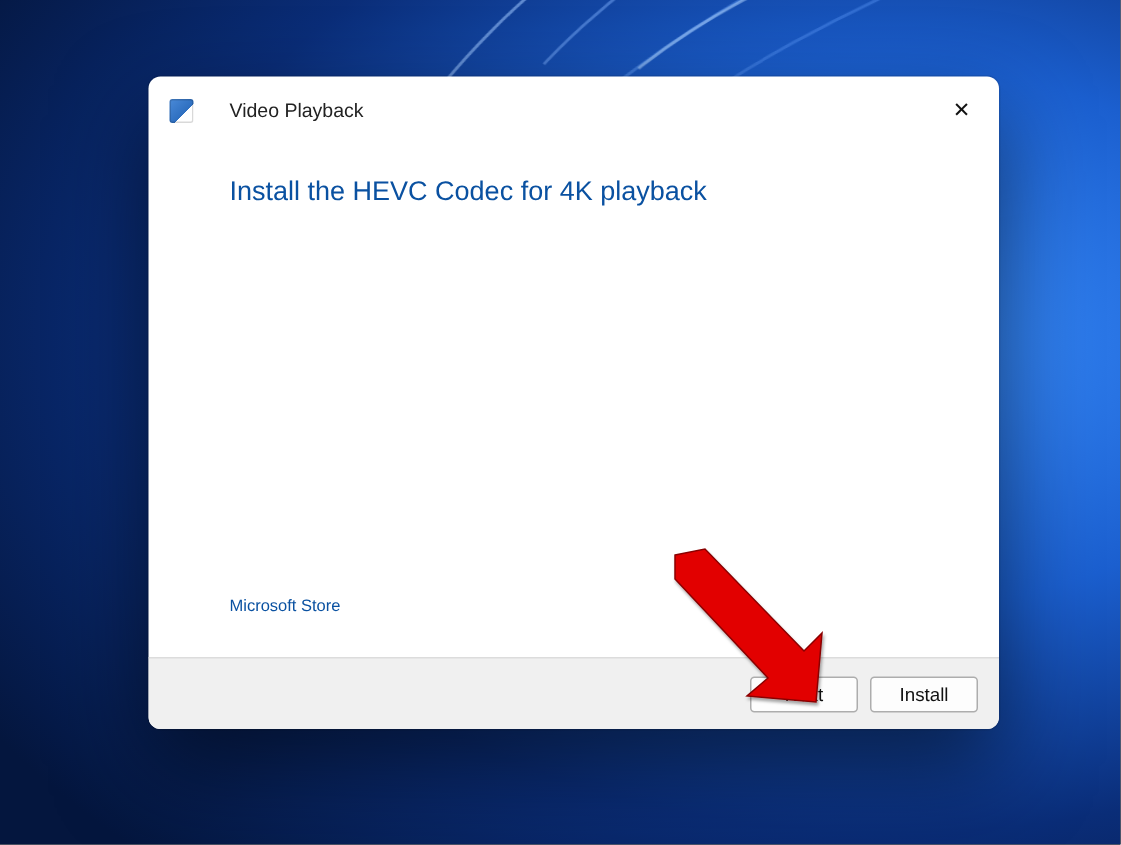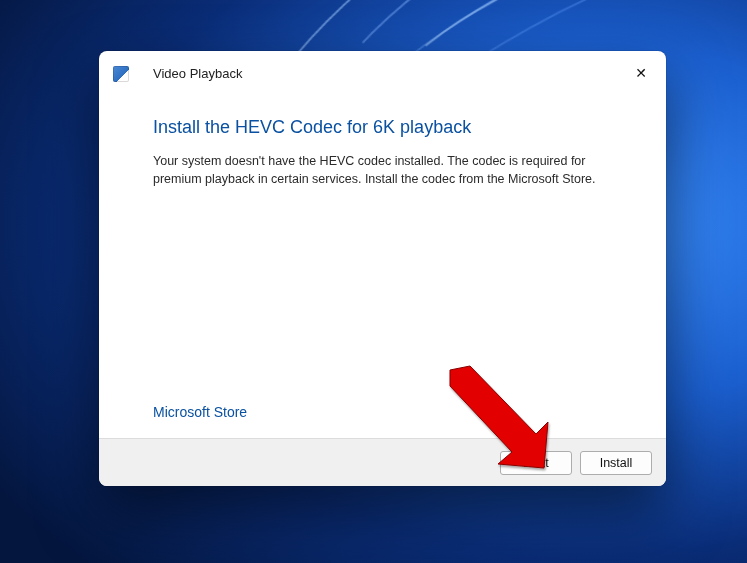--- a/index.html
+++ b/index.html
@@ -159,7 +159,7 @@
   </div>
 
   <div class="content">
-    <div class="heading">Install the HEVC Codec for 6K playback</div>
+    <div class="heading">Install the HEVC Codec for 4K playback</div>
     <div class="body-text">Your system doesn't have the HEVC codec installed. The codec is required for premium playback in certain services. Install the codec from the Microsoft Store.</div>
     <div class="link">Microsoft Store</div>
   </div>

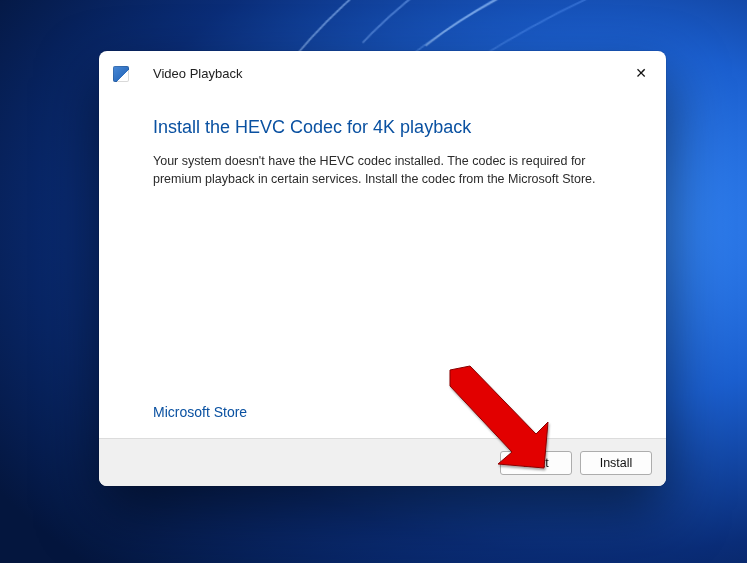--- a/index.html
+++ b/index.html
@@ -160,7 +160,6 @@
 
   <div class="content">
     <div class="heading">Install the HEVC Codec for 4K playback</div>
-    <div class="body-text">Your system doesn't have the HEVC codec installed. The codec is required for premium playback in certain services. Install the codec from the Microsoft Store.</div>
     <div class="link">Microsoft Store</div>
   </div>
 

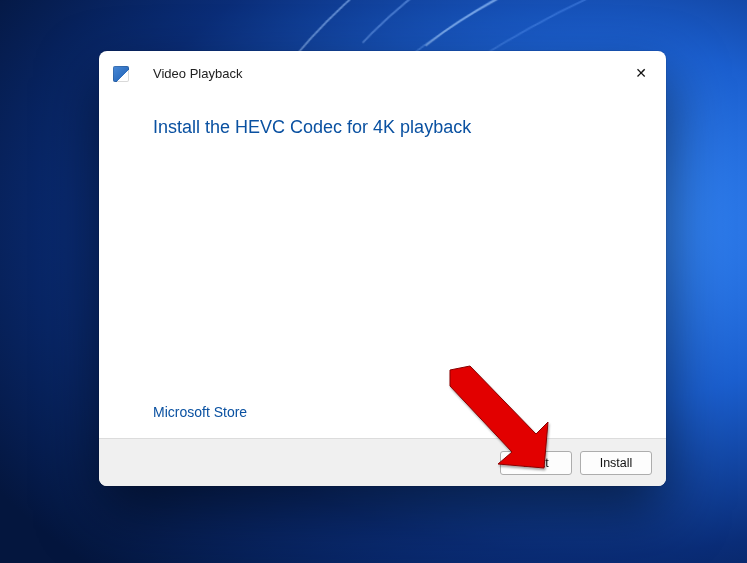--- a/index.html
+++ b/index.html
@@ -97,9 +97,9 @@
   .link {
     position: absolute;
     left: 54px;
-    bottom: 18px;
+    bottom: 28px;
     color: #0a51a1;
-    font-size: 14px;
+    font-size: 11px;
     cursor: pointer;
     margin-top: 43px;
   }

